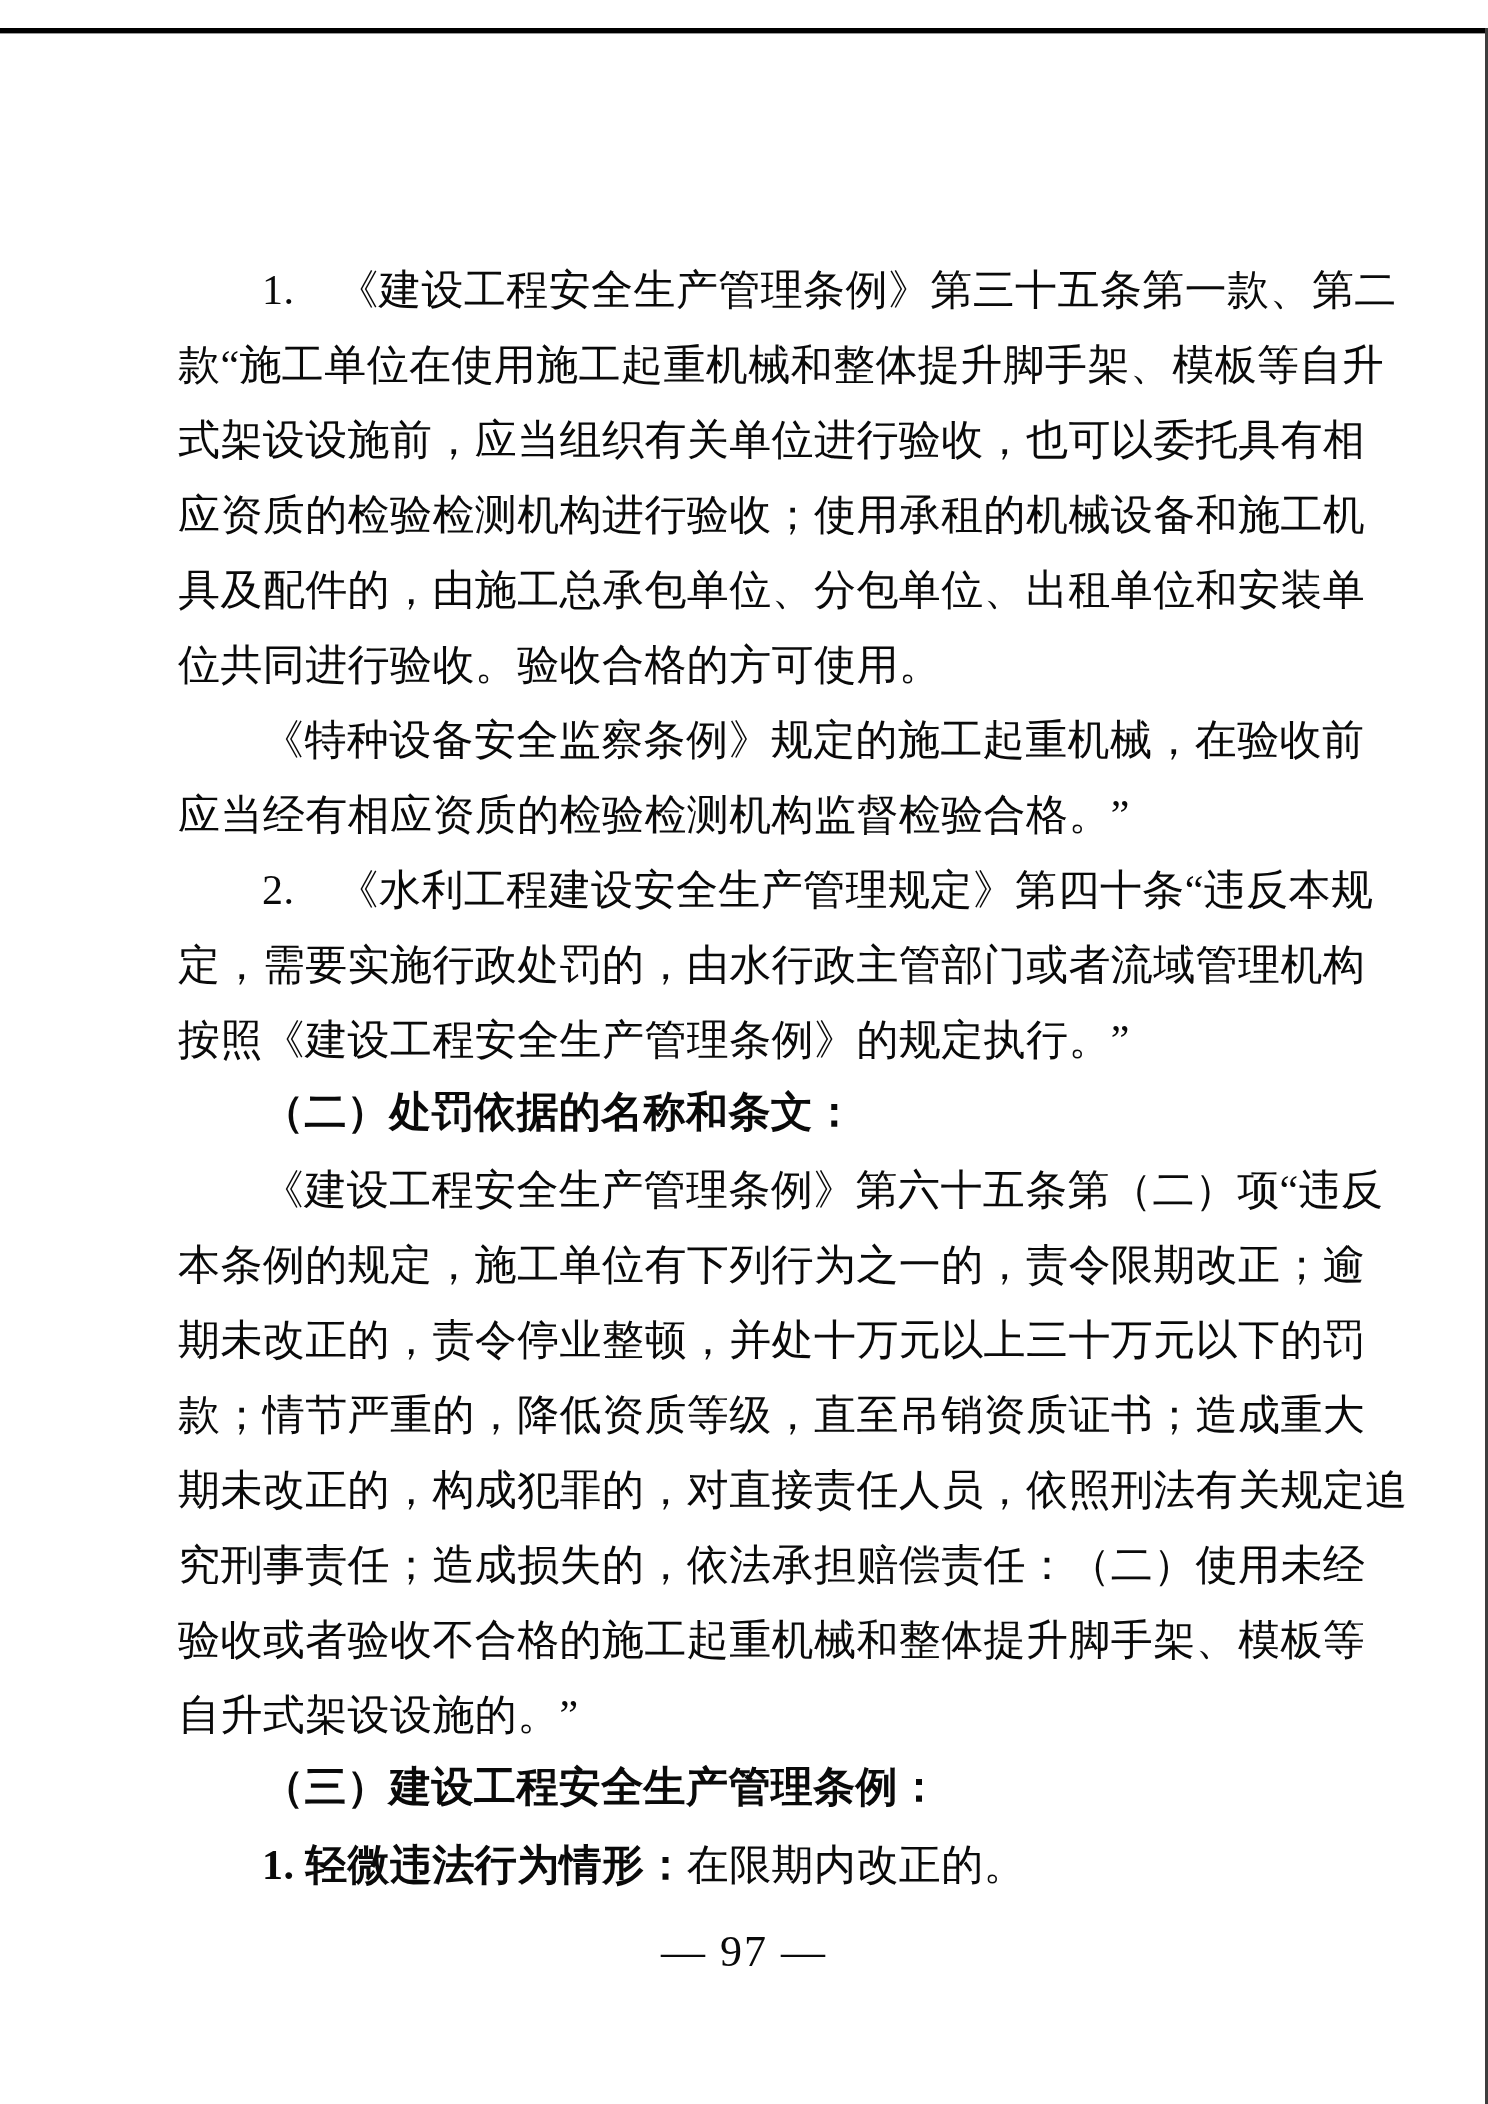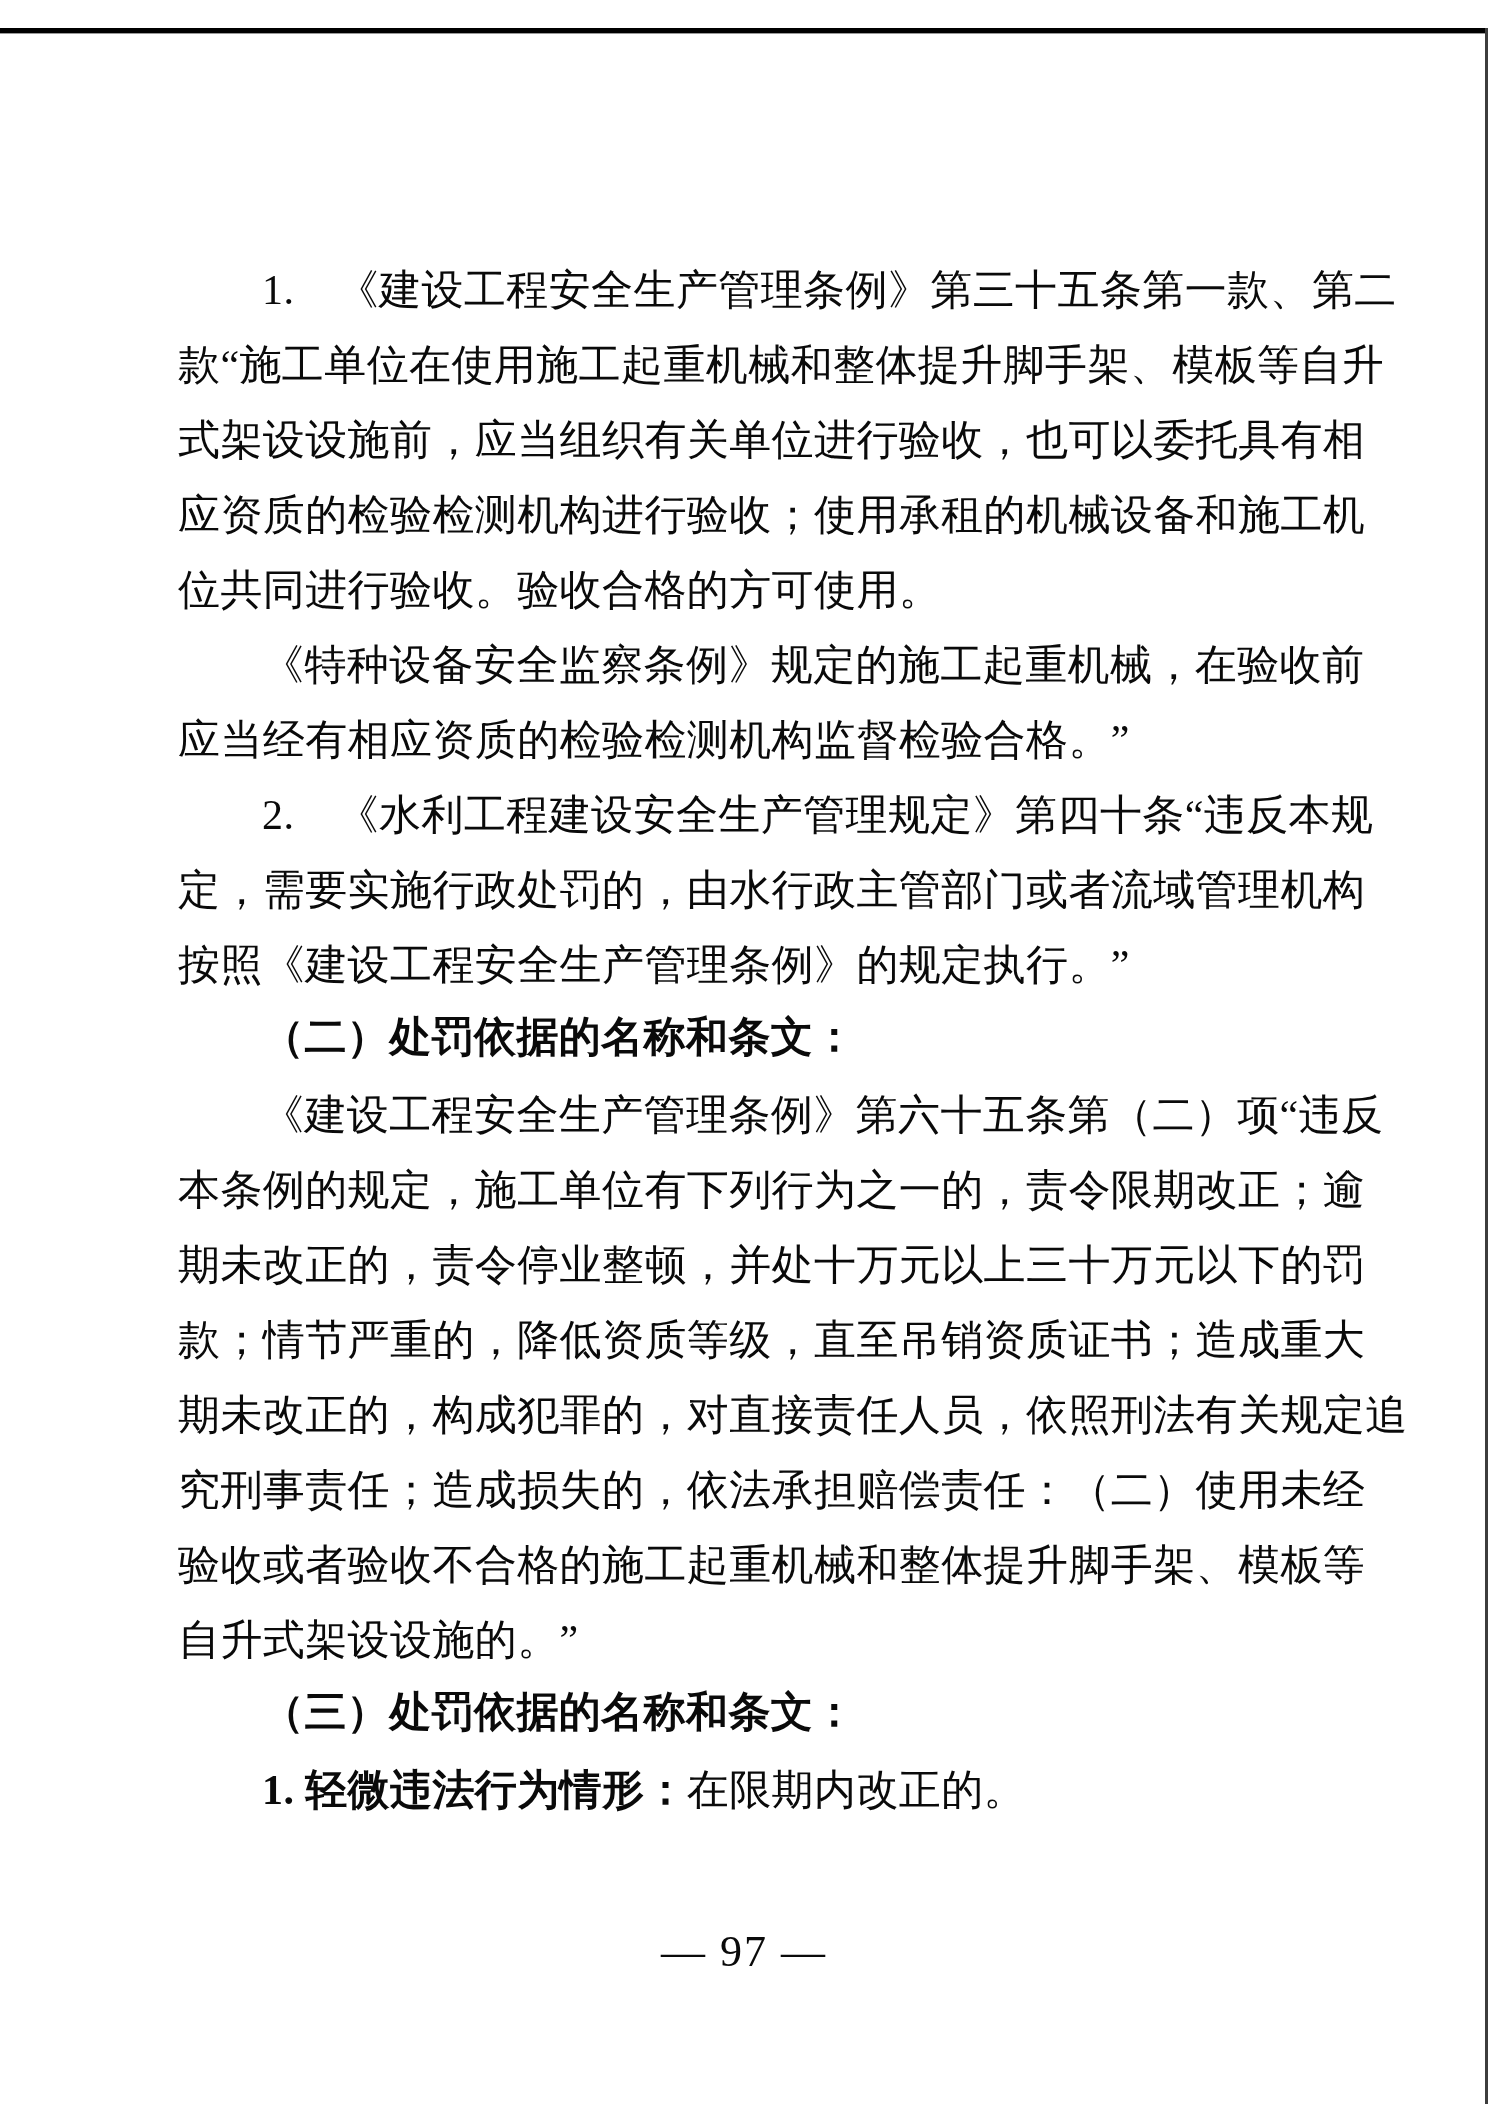--- a/index.html
+++ b/index.html
@@ -77,6 +77,7 @@
     <div class="line">款“施工单位在使用施工起重机械和整体提升脚手架、模板等自升</div>
     <div class="line">式架设设施前，应当组织有关单位进行验收，也可以委托具有相</div>
     <div class="line">应资质的检验检测机构进行验收；使用承租的机械设备和施工机</div>
+    <div class="line">具及配件的，由施工总承包单位、分包单位、出租单位和安装单</div>
     <div class="line">位共同进行验收。验收合格的方可使用。</div>
     <div class="line indent">《特种设备安全监察条例》规定的施工起重机械，在验收前</div>
     <div class="line">应当经有相应资质的检验检测机构监督检验合格。”</div>

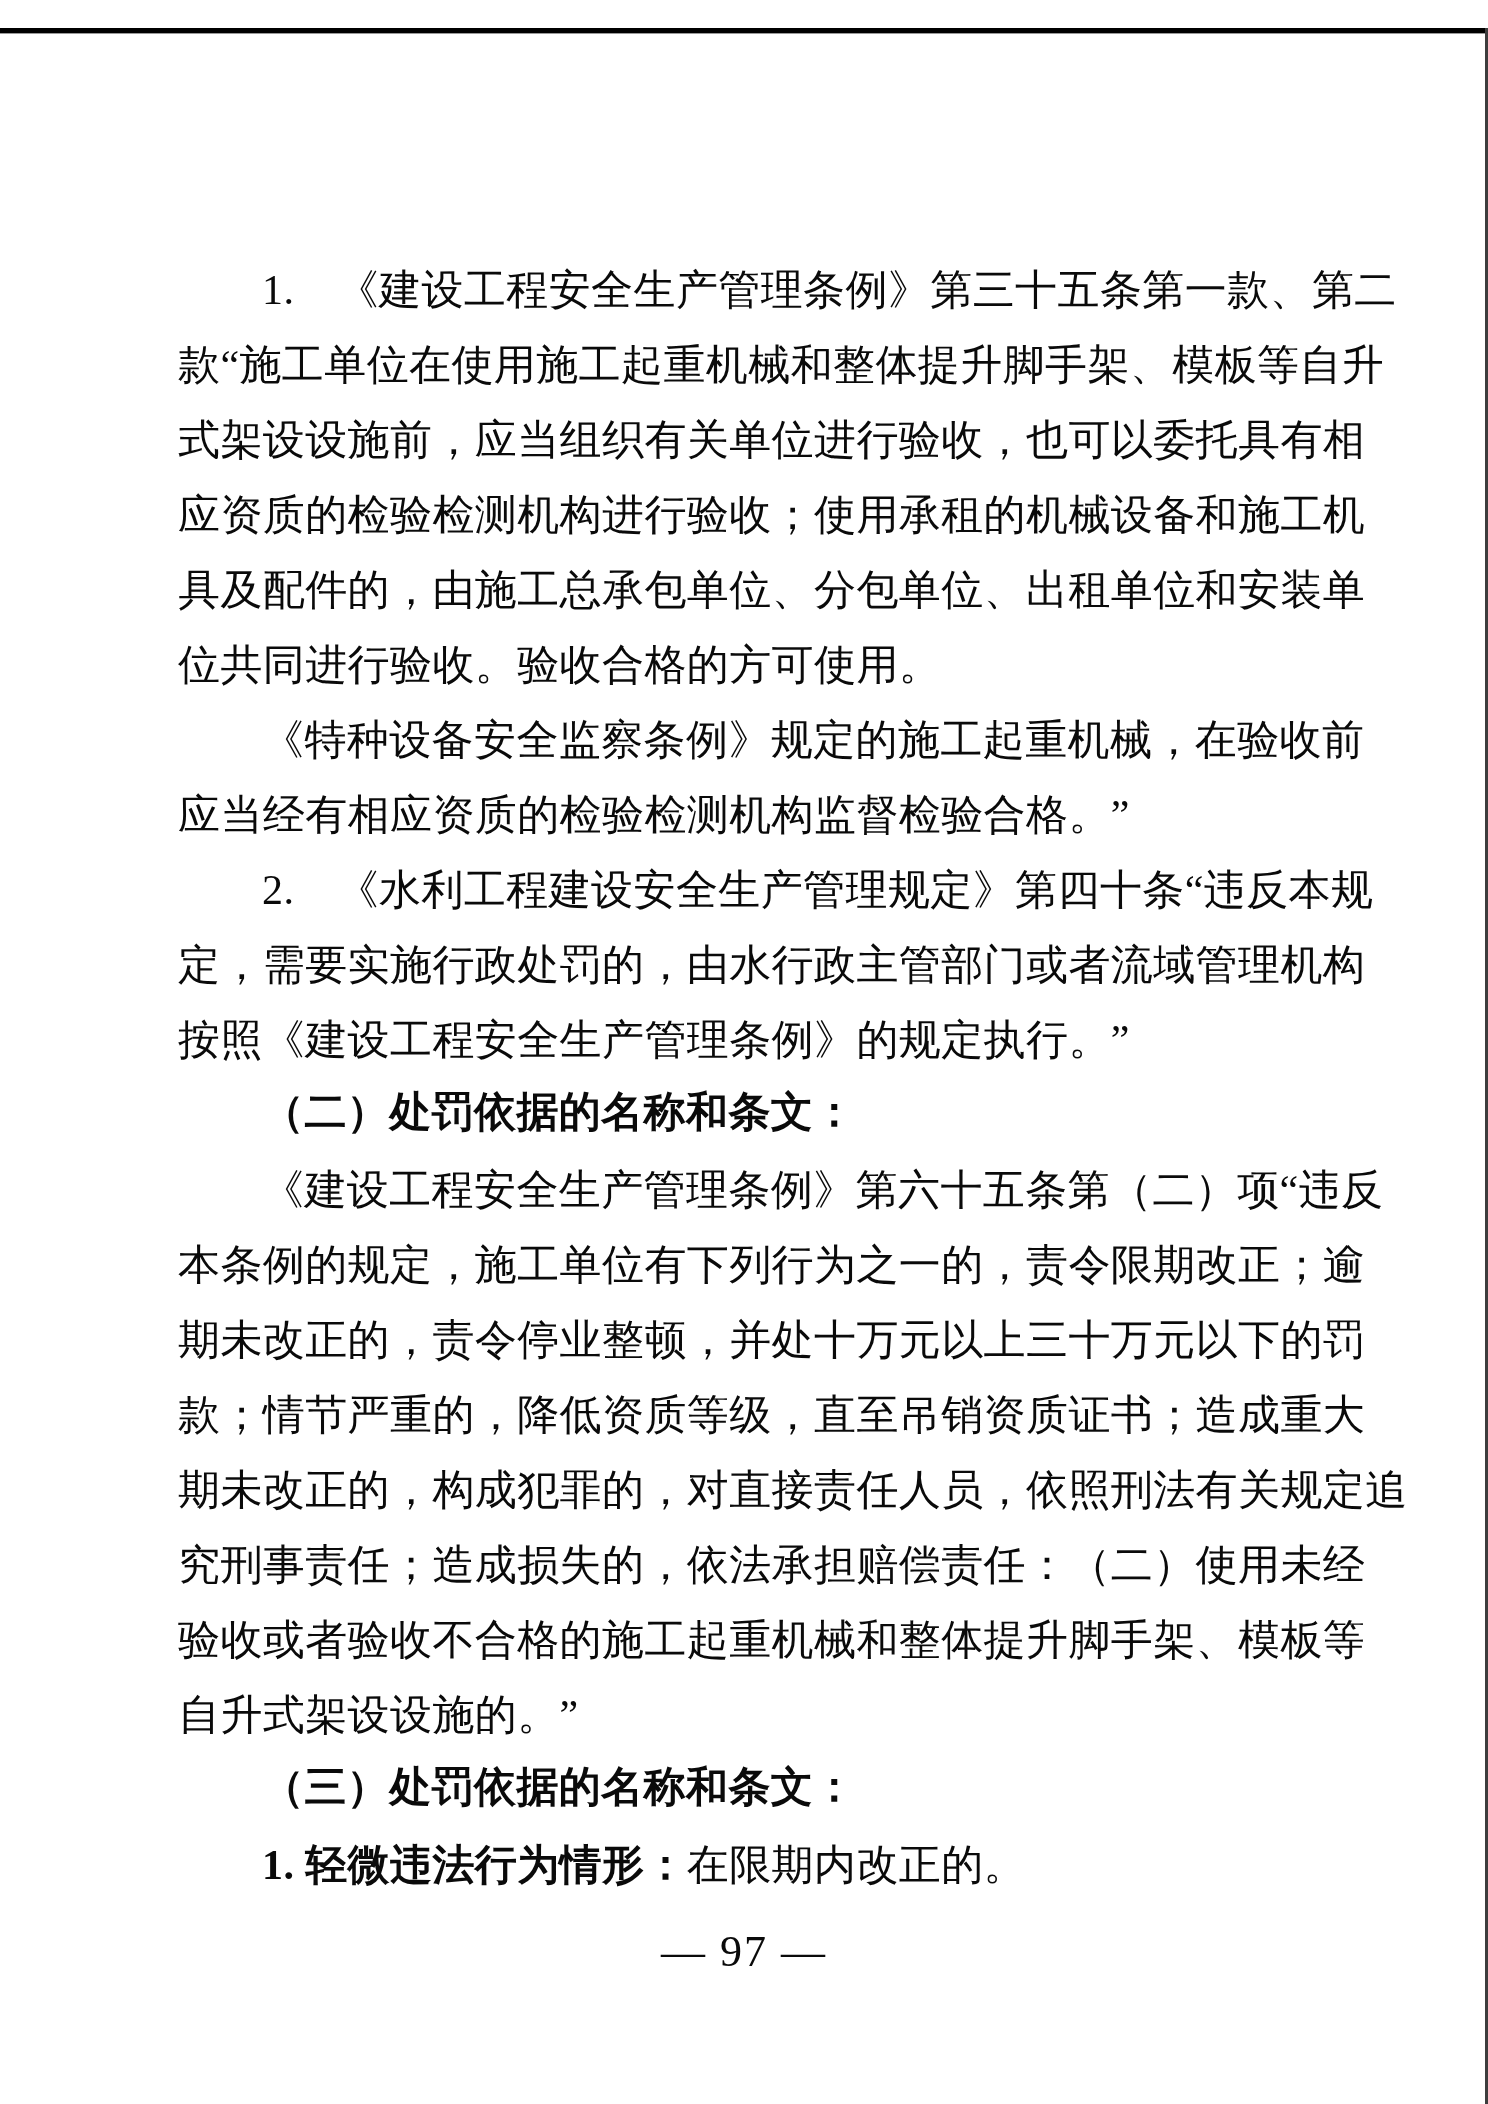--- a/index.html
+++ b/index.html
@@ -93,7 +93,7 @@
     <div class="line">究刑事责任；造成损失的，依法承担赔偿责任：（二）使用未经</div>
     <div class="line">验收或者验收不合格的施工起重机械和整体提升脚手架、模板等</div>
     <div class="line">自升式架设设施的。”</div>
-    <div class="line indent h">（三）处罚依据的名称和条文：</div>
+    <div class="line indent h">（三）建设工程安全生产管理条例：</div>
     <div class="line indent">
       <span class="b">1. 轻微违法行为情形：</span><span>在限期内改正的。</span>
     </div>

